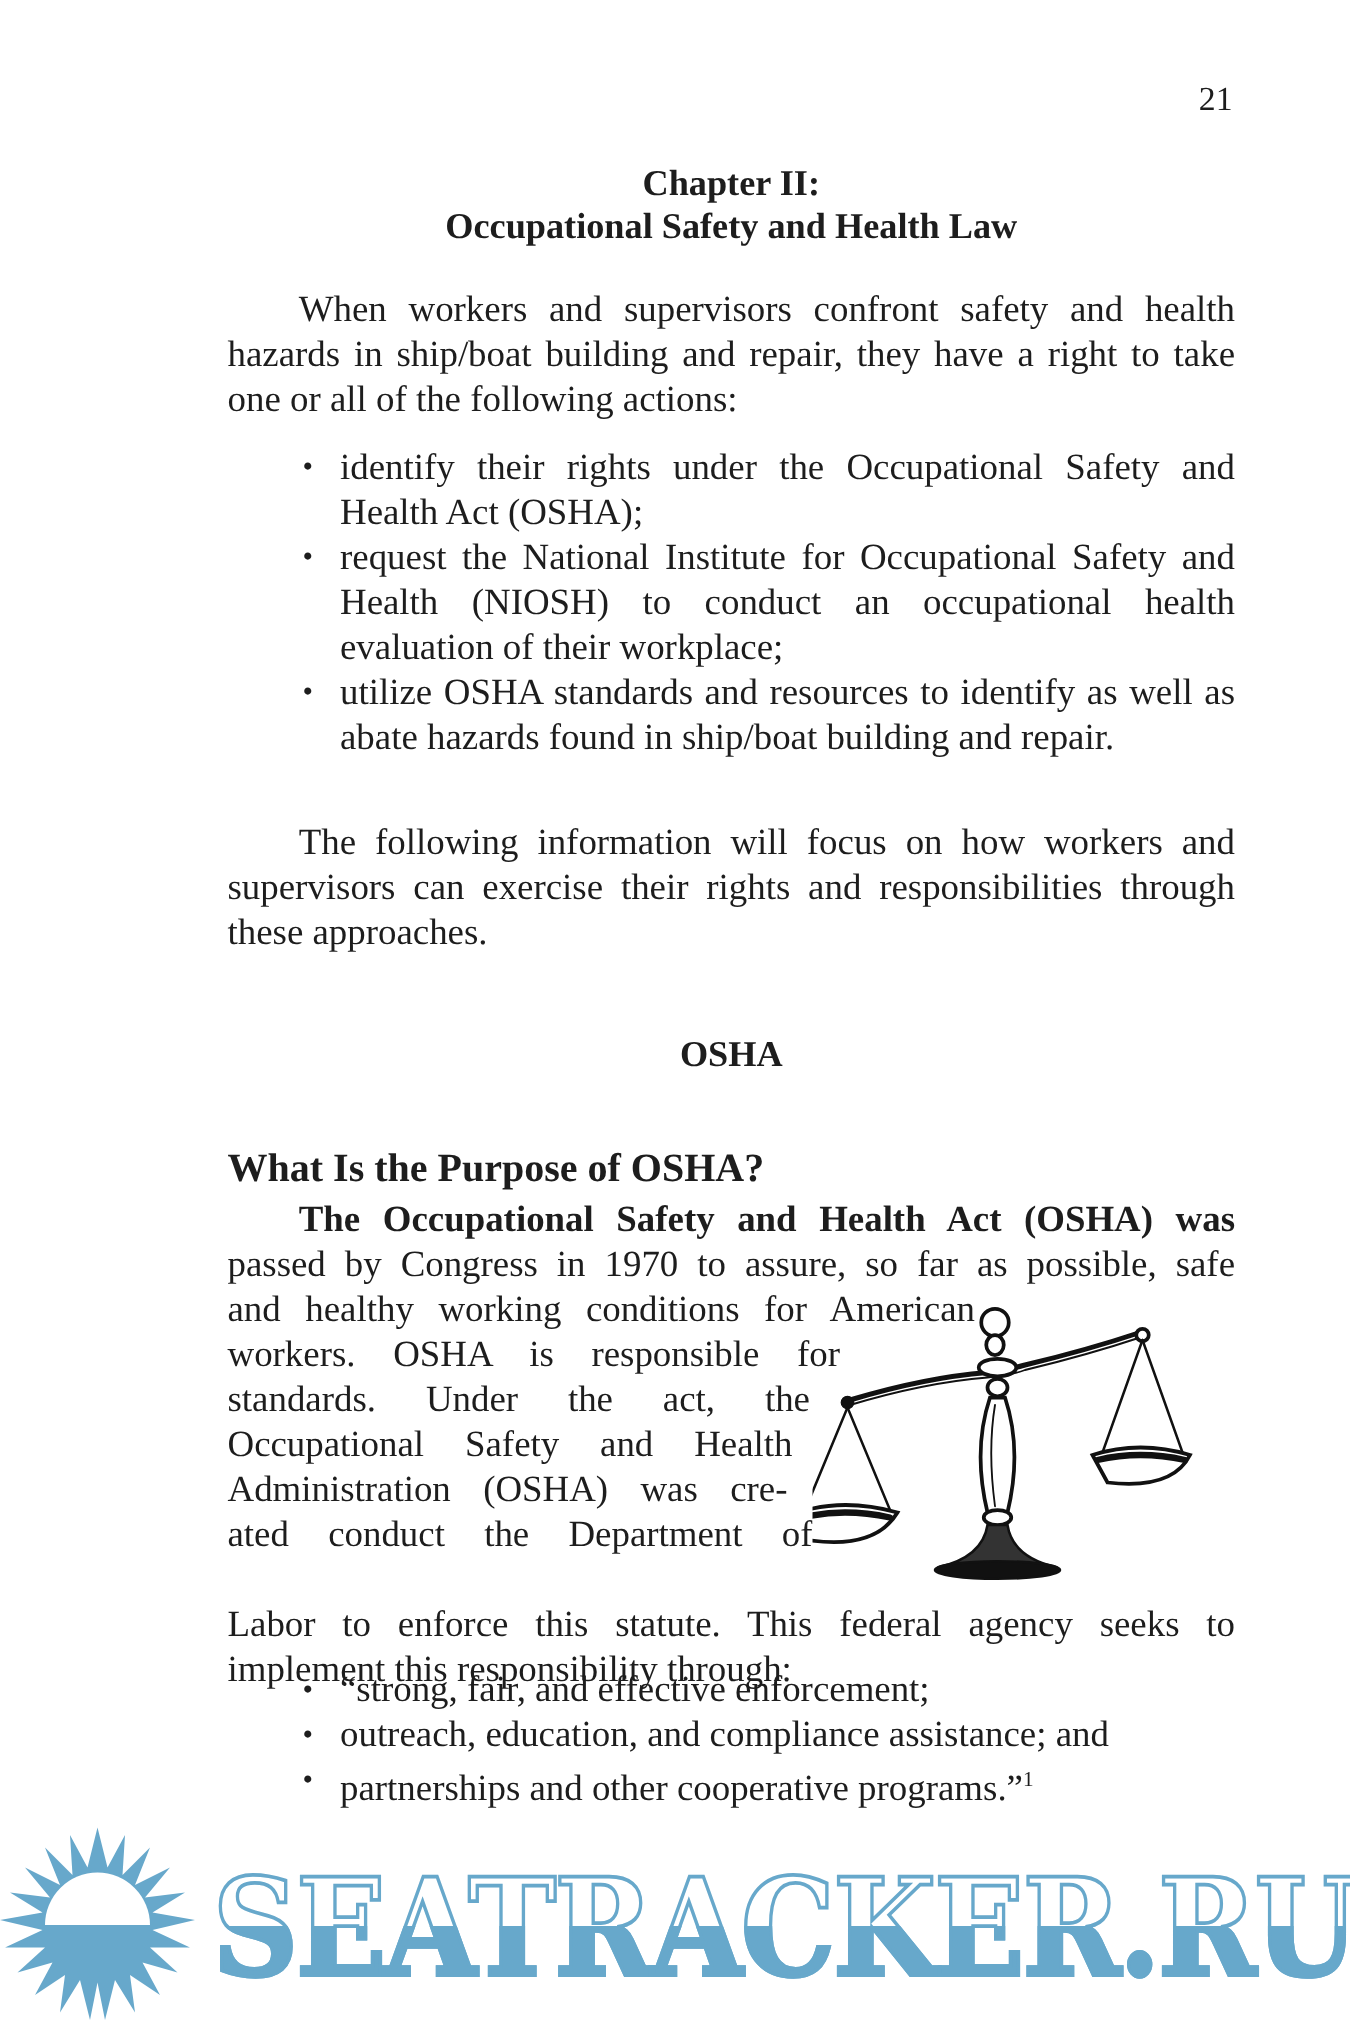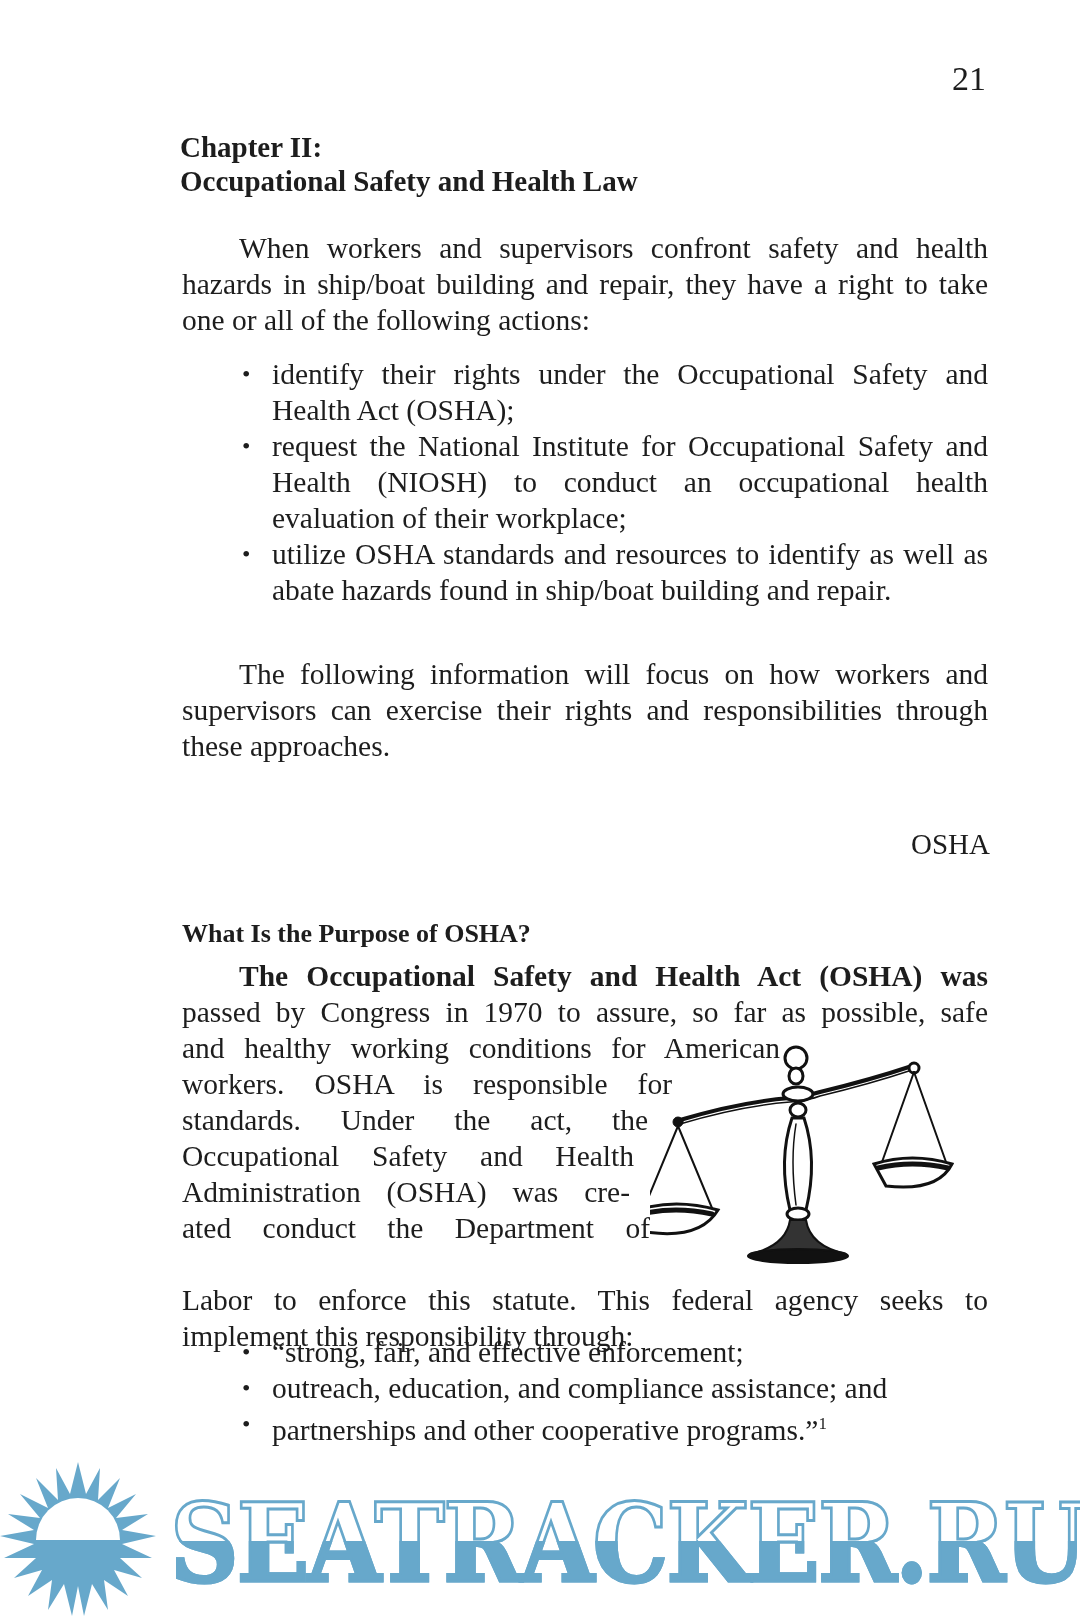--- a/index.html
+++ b/index.html
@@ -21,7 +21,7 @@
       top: 62px;
       width: 86px;
       text-align: right;
-      font-size: 34px;
+      font-size: 27px;
       line-height: 34px;
     }
     .chapter-title {

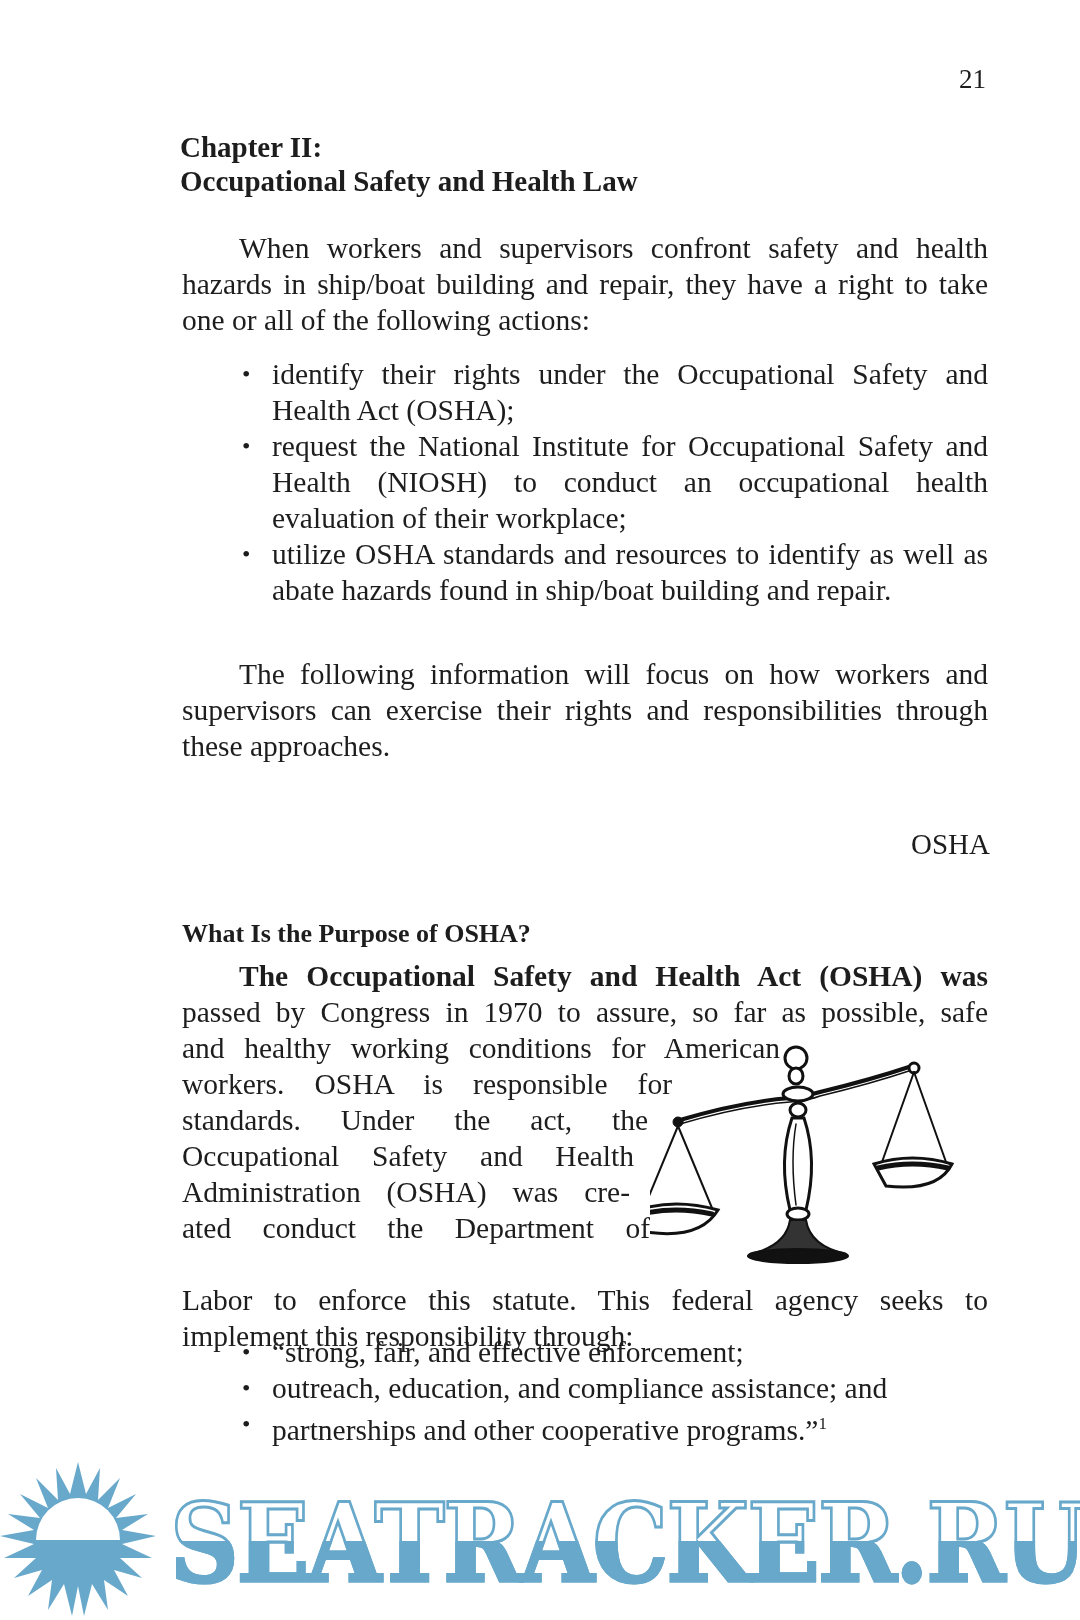--- a/index.html
+++ b/index.html
@@ -29,6 +29,7 @@
       left: 180px;
       top: 130px;
       width: 810px;
+      text-align: center;
       font-weight: bold;
       font-size: 29px;
       line-height: 34px;

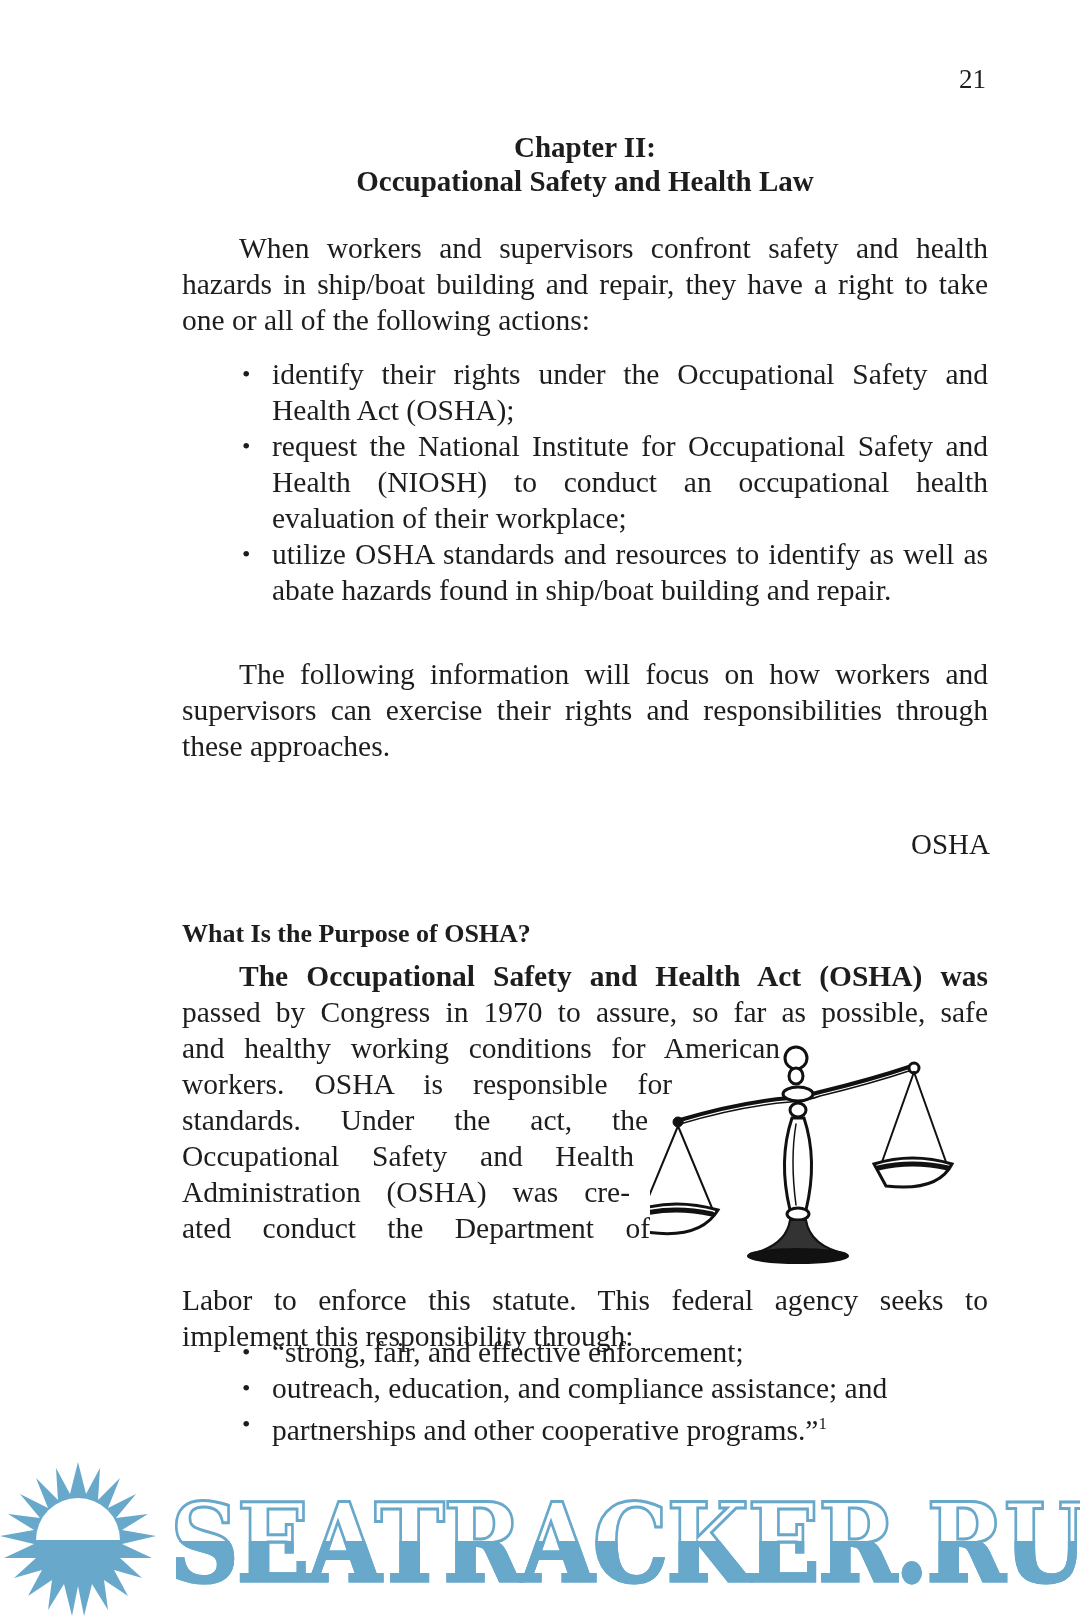--- a/index.html
+++ b/index.html
@@ -72,8 +72,8 @@
       left: 180px;
       top: 827px;
       width: 810px;
-      text-align: right;
-      font-weight: normal;
+      text-align: center;
+      font-weight: bold;
       font-size: 29px;
       line-height: 34px;
     }

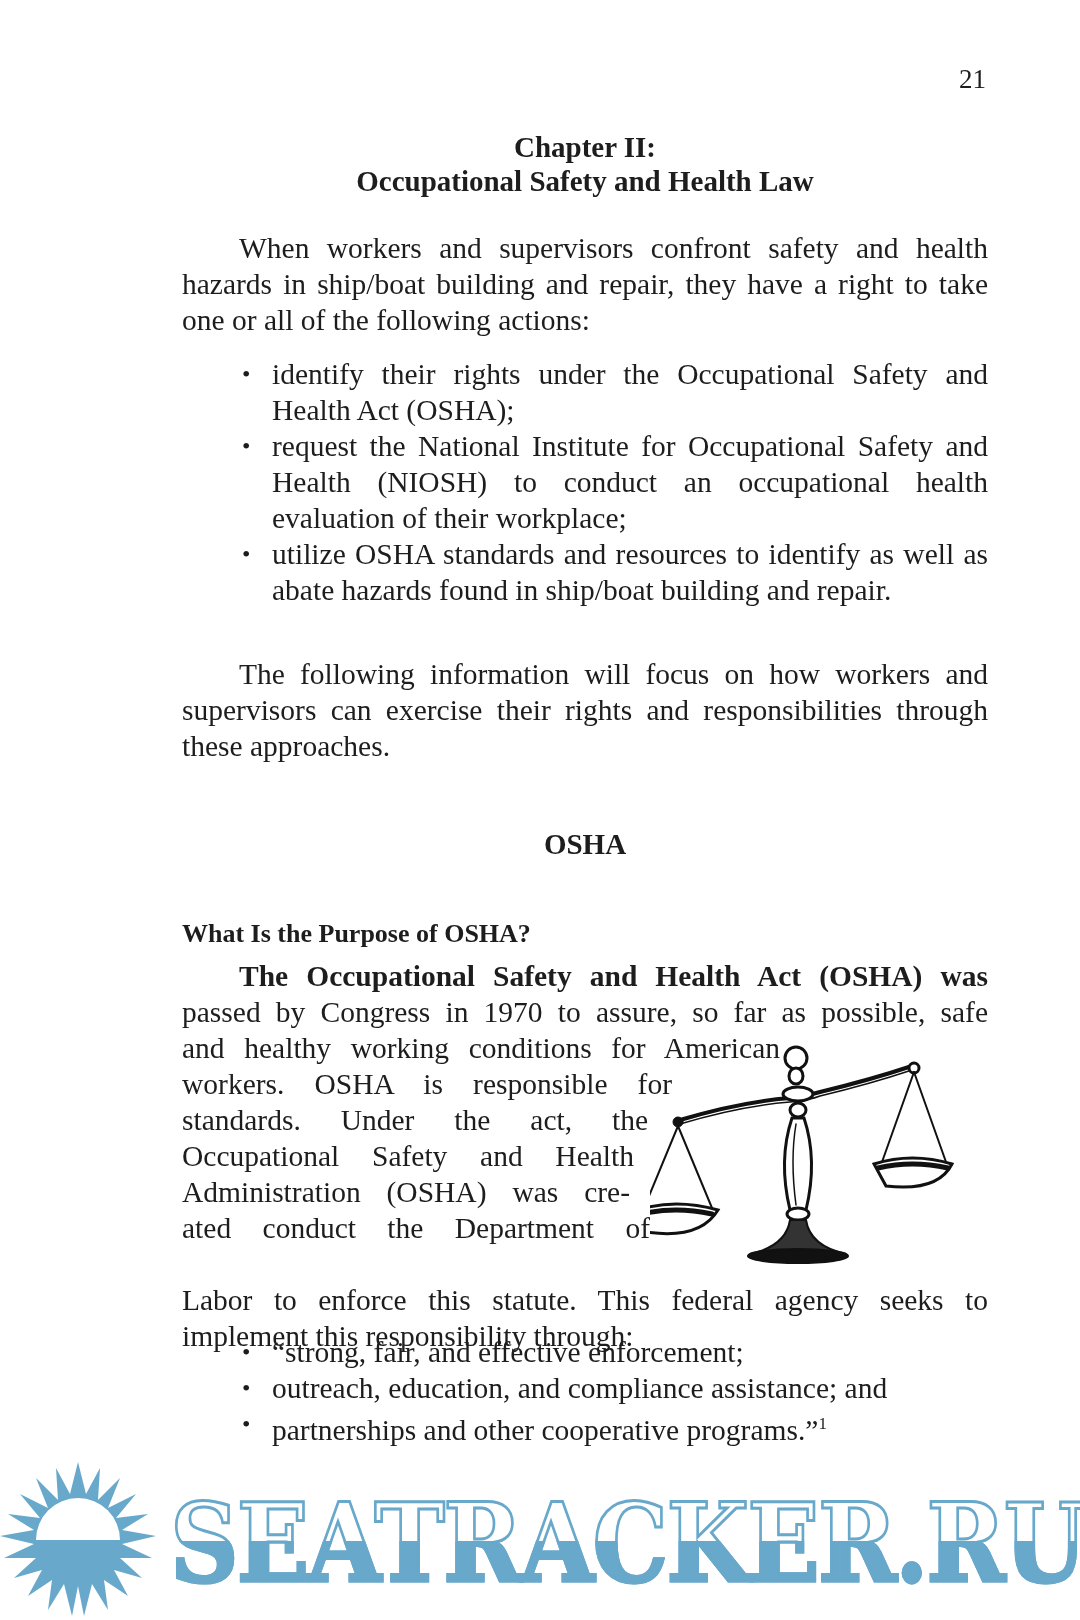--- a/index.html
+++ b/index.html
@@ -82,7 +82,7 @@
       left: 182px;
       top: 917px;
       font-weight: bold;
-      font-size: 26px;
+      font-size: 32px;
       line-height: 34px;
     }
     .wrap-lines {

